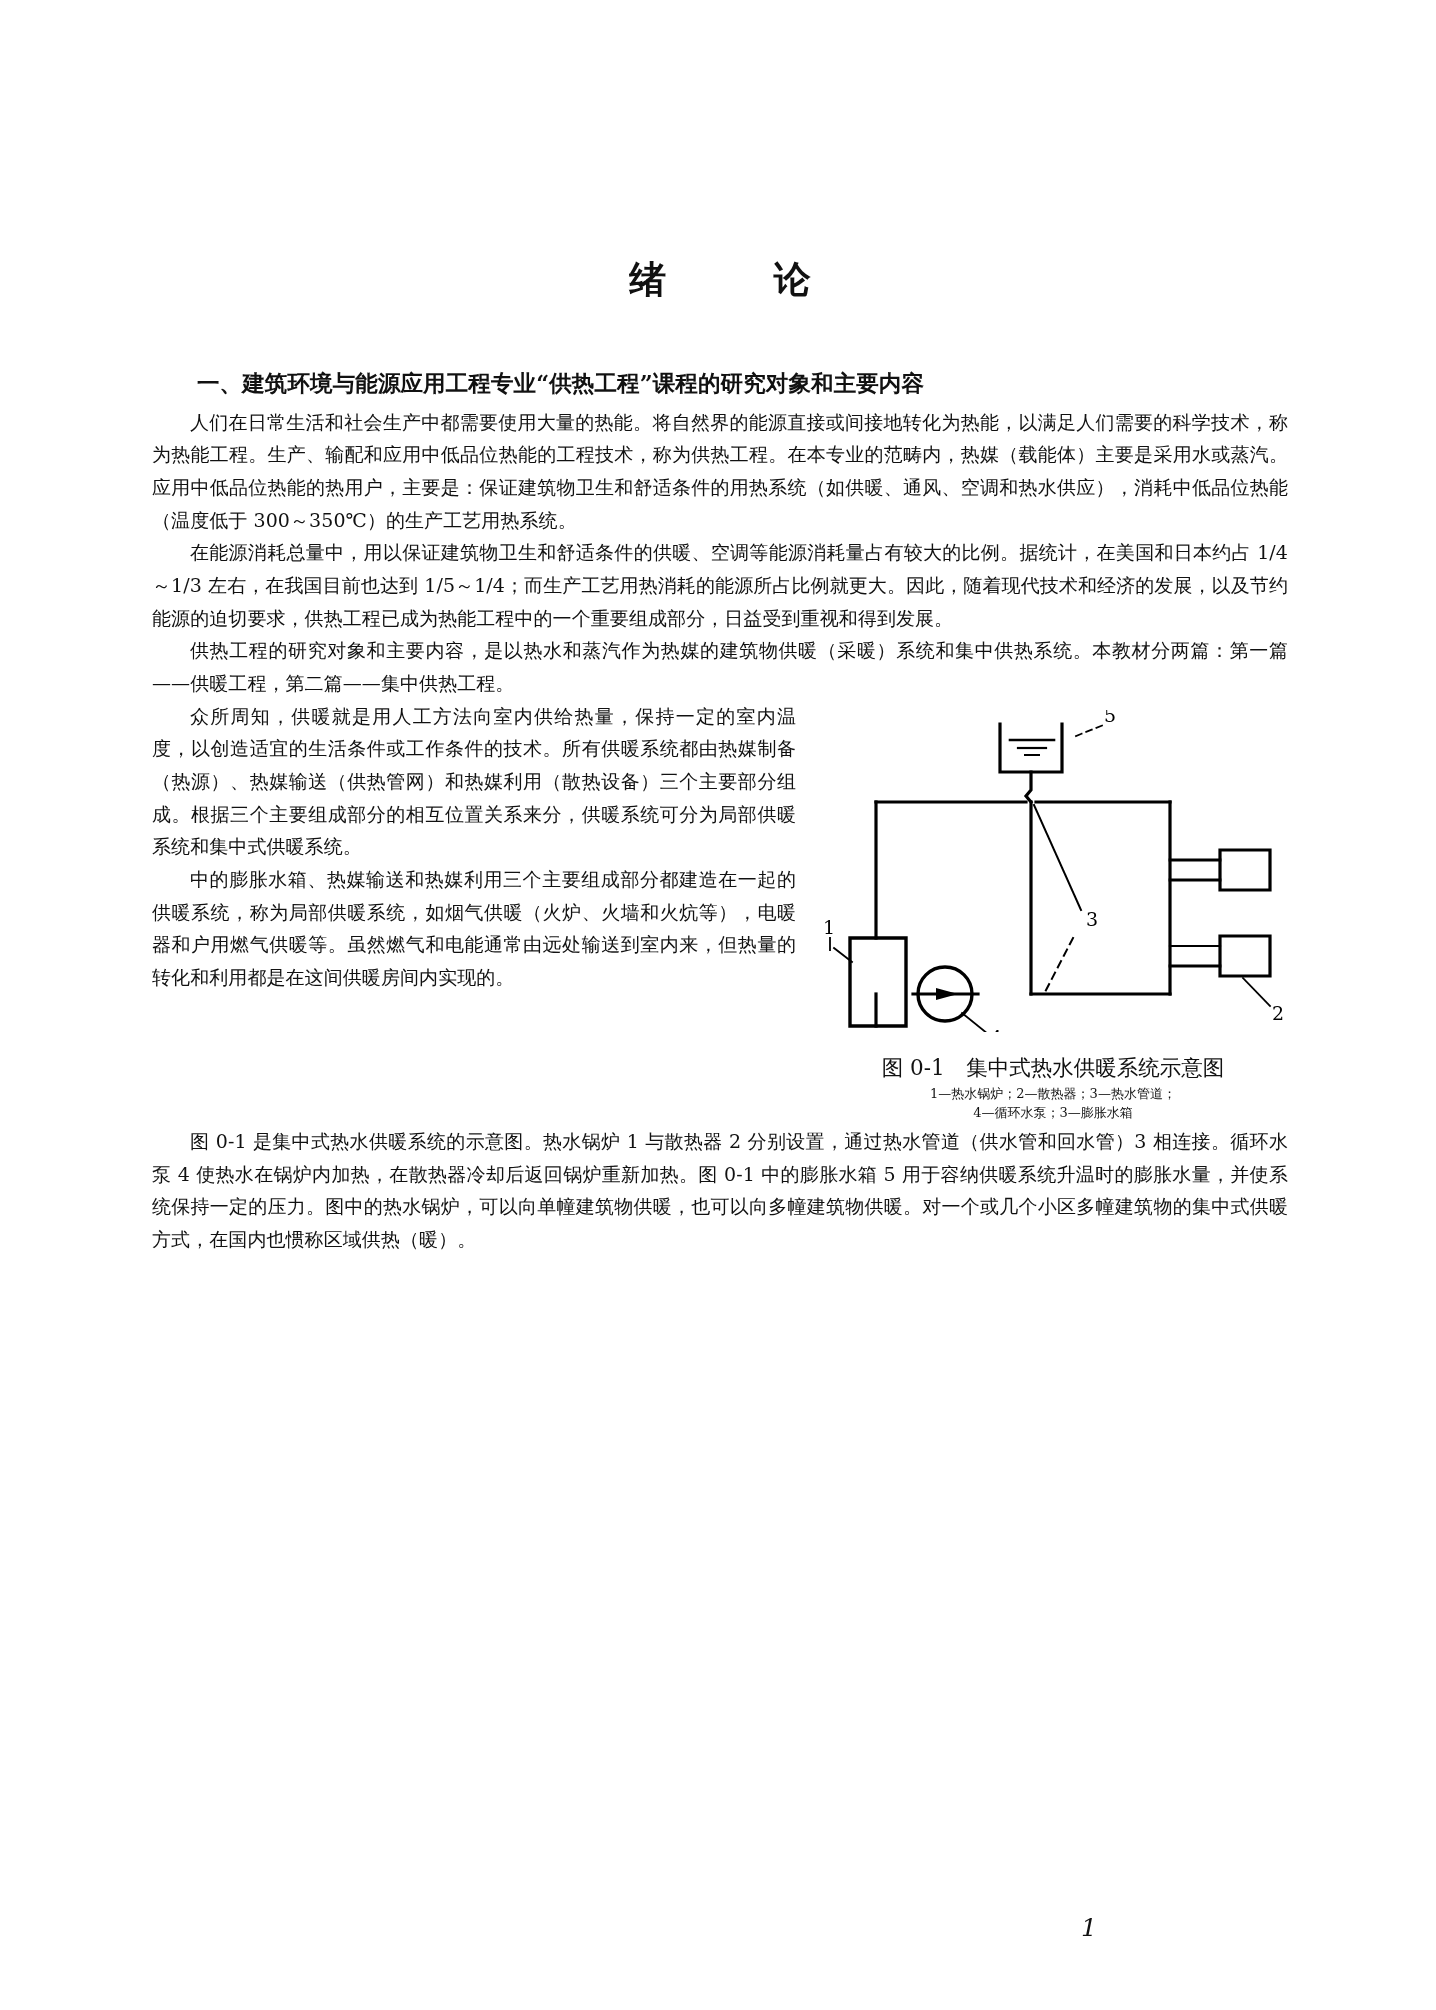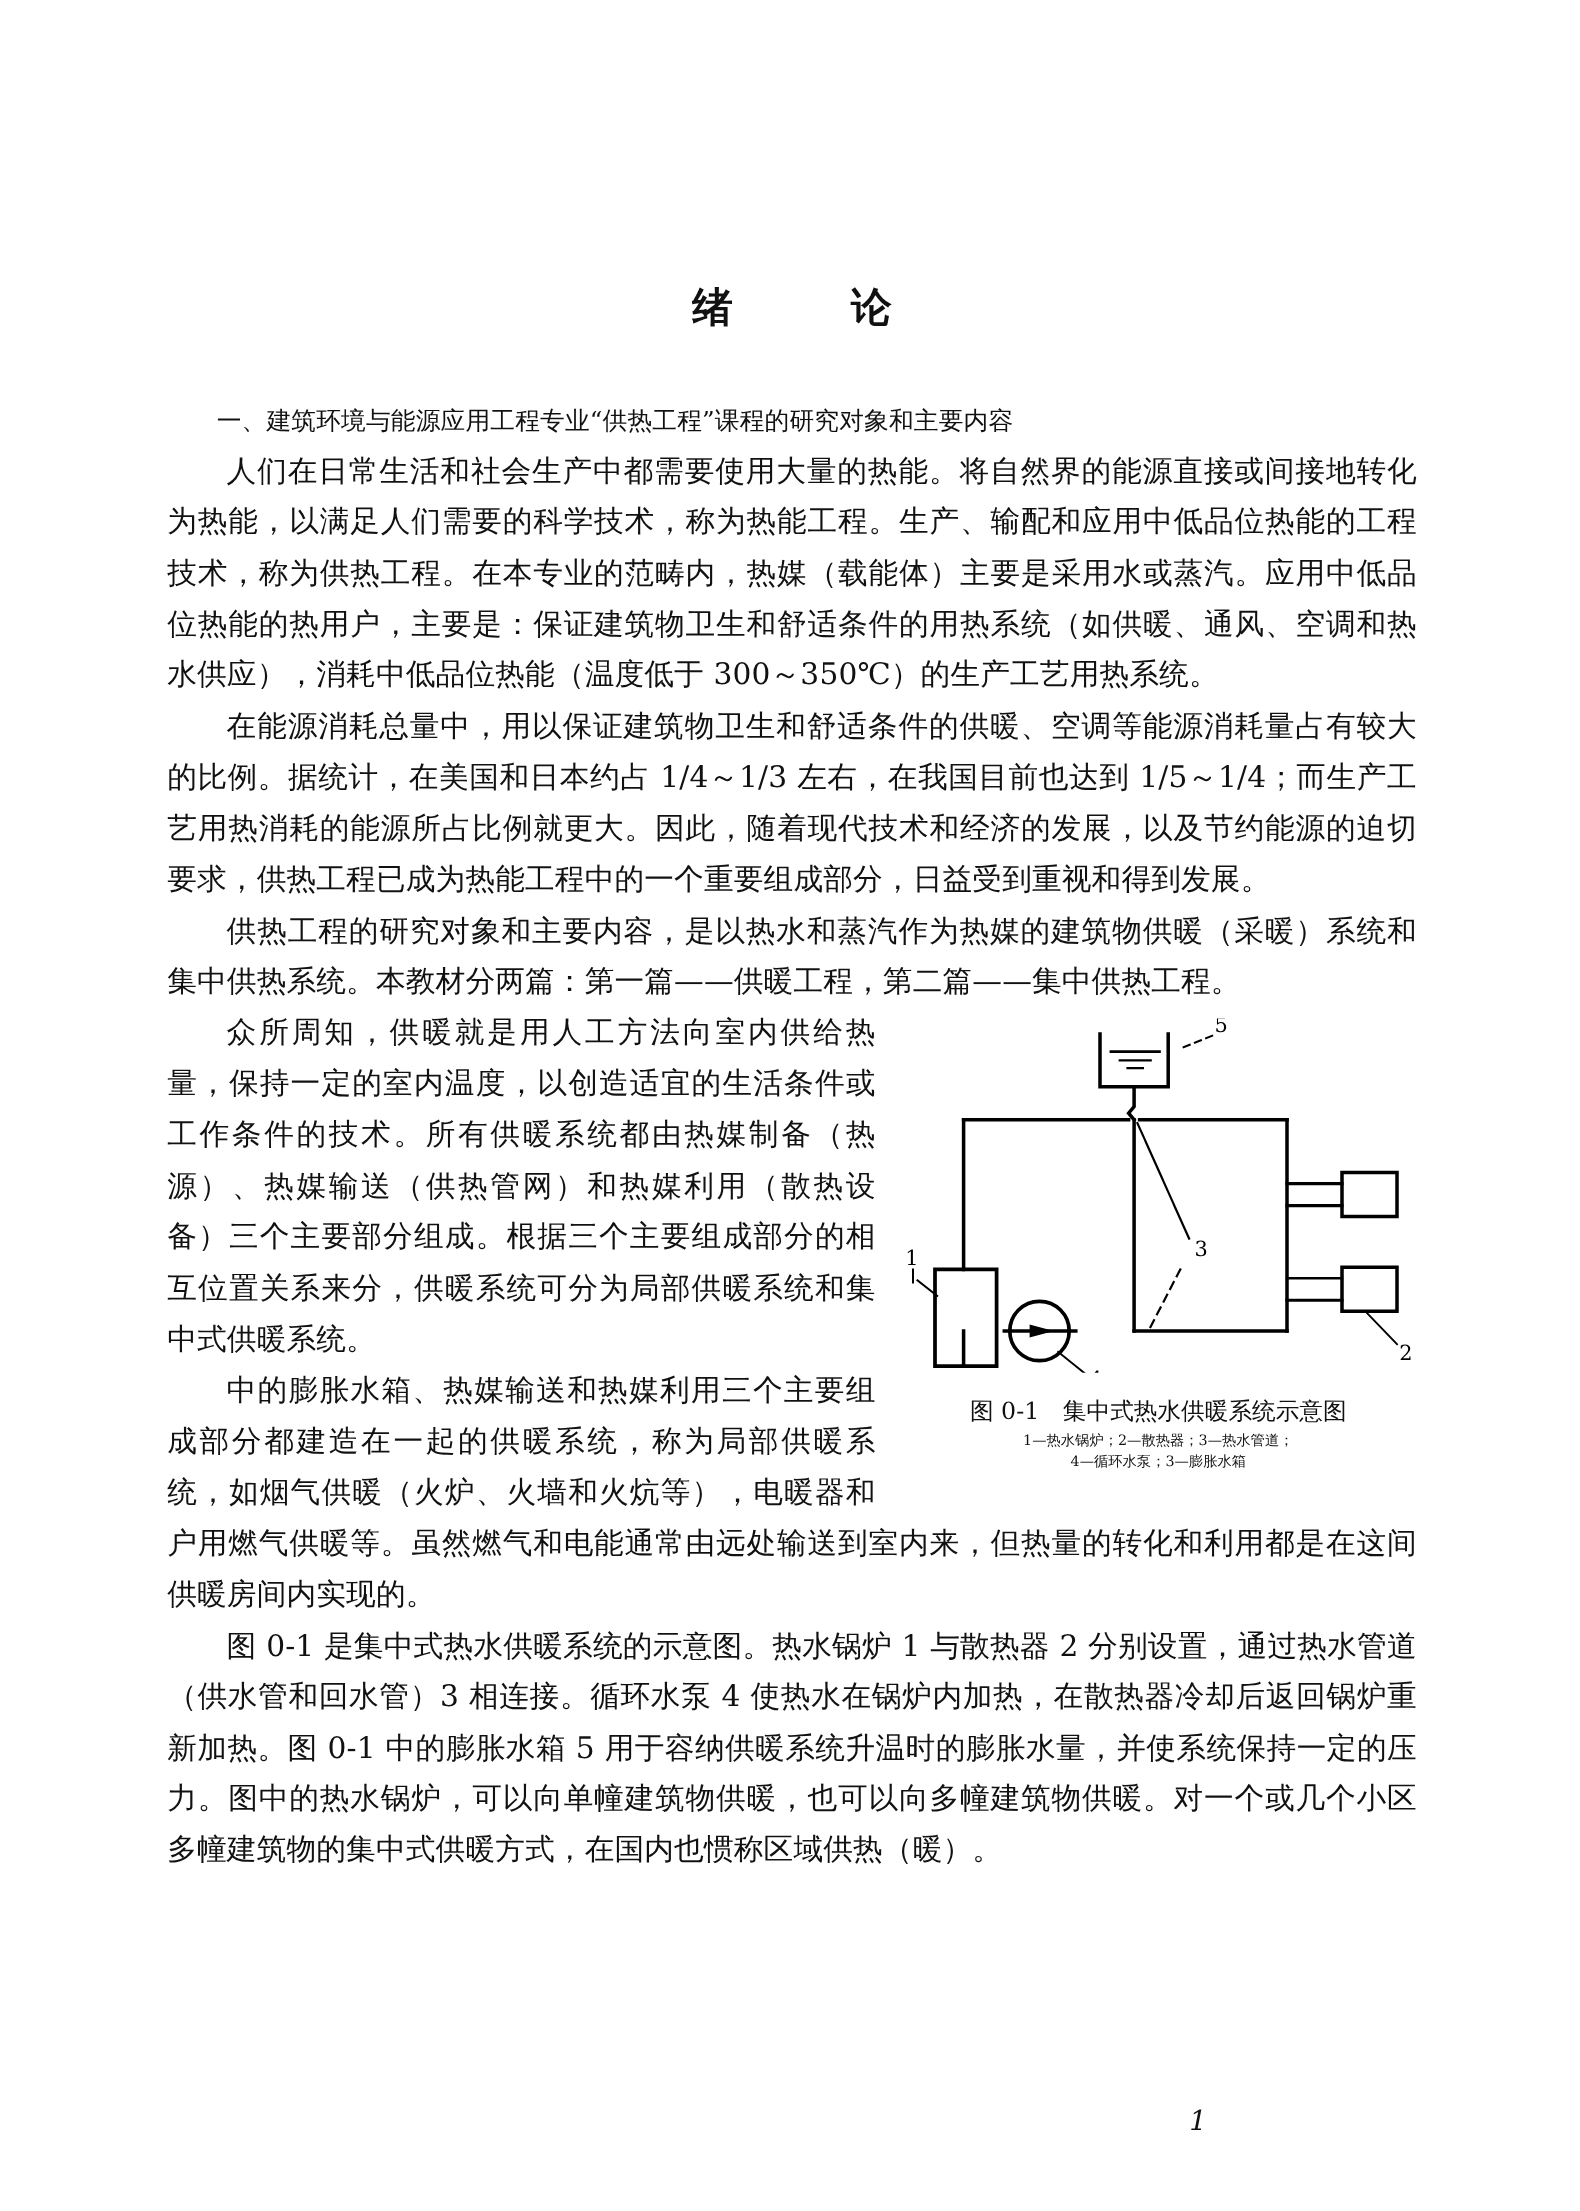--- a/index.html
+++ b/index.html
@@ -39,7 +39,7 @@
   }
   .section-heading {
     font-size: 22.5px;
-    font-weight: normal;
+    font-weight: bold;
     text-indent: 2em;
     margin: 0 0 6px 0;
     line-height: 1.45;

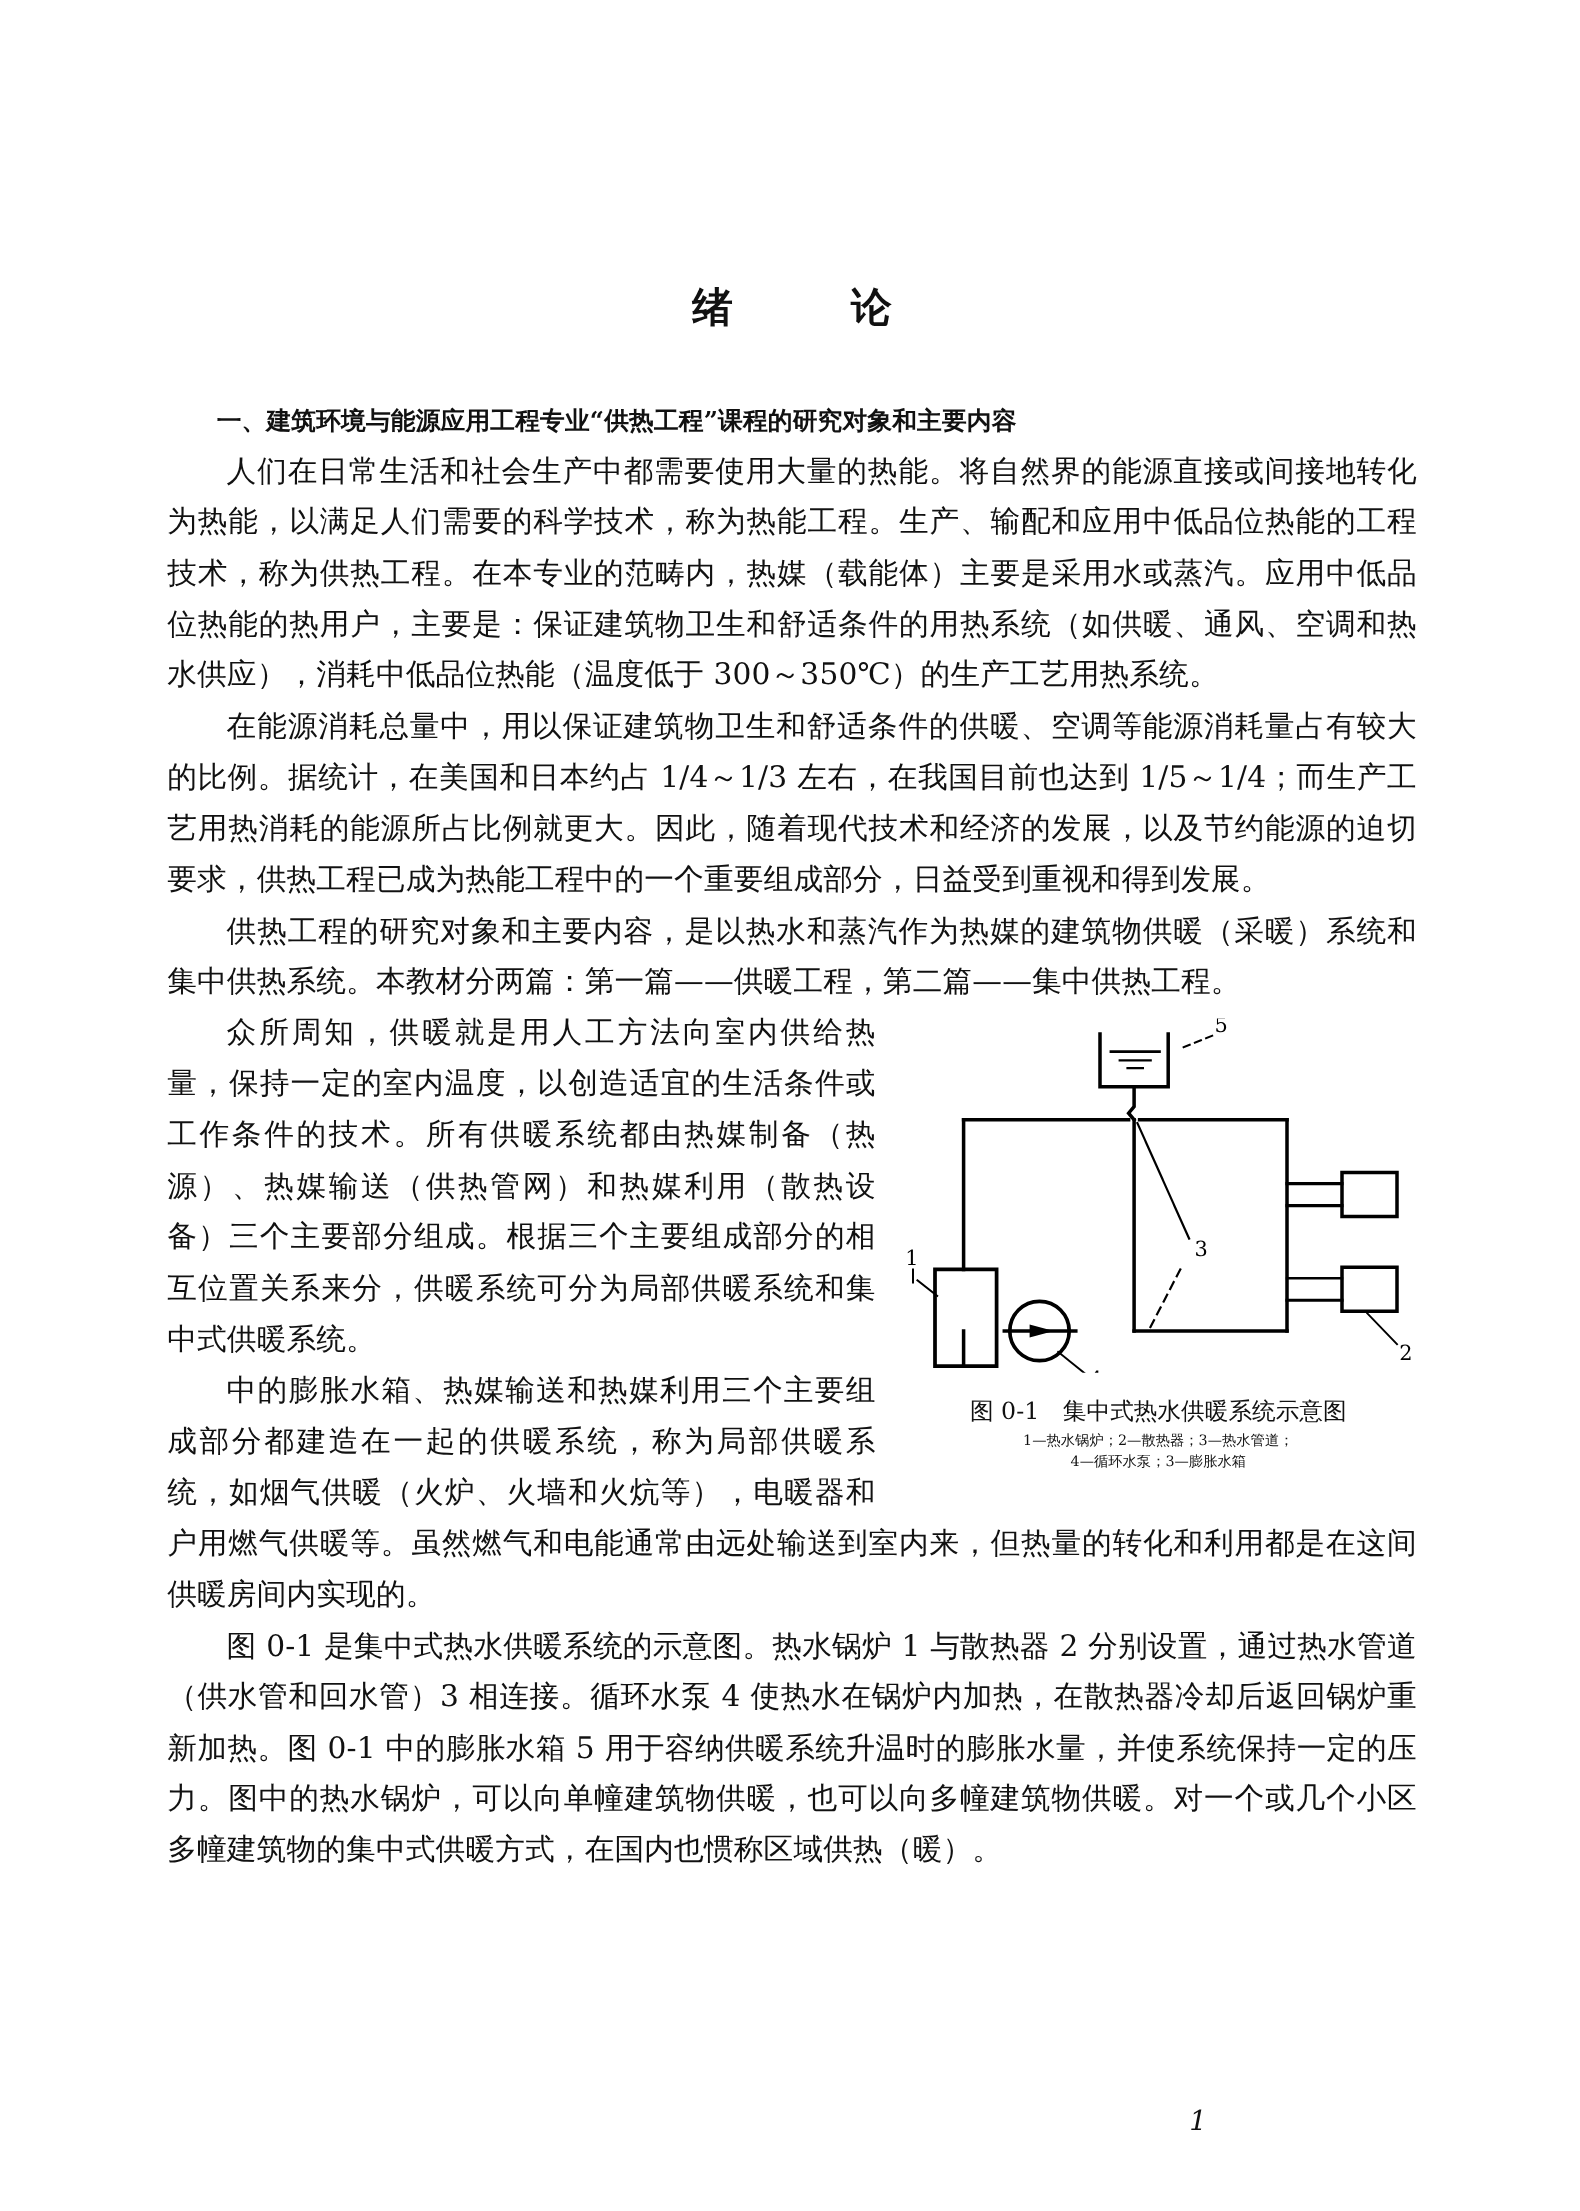--- a/index.html
+++ b/index.html
@@ -46,7 +46,7 @@
     letter-spacing: 0.005em;
   }
   p.body-text {
-    font-size: 27px;
+    font-size: 19px;
     line-height: 1.72;
     margin: 0;
     text-indent: 2em;

